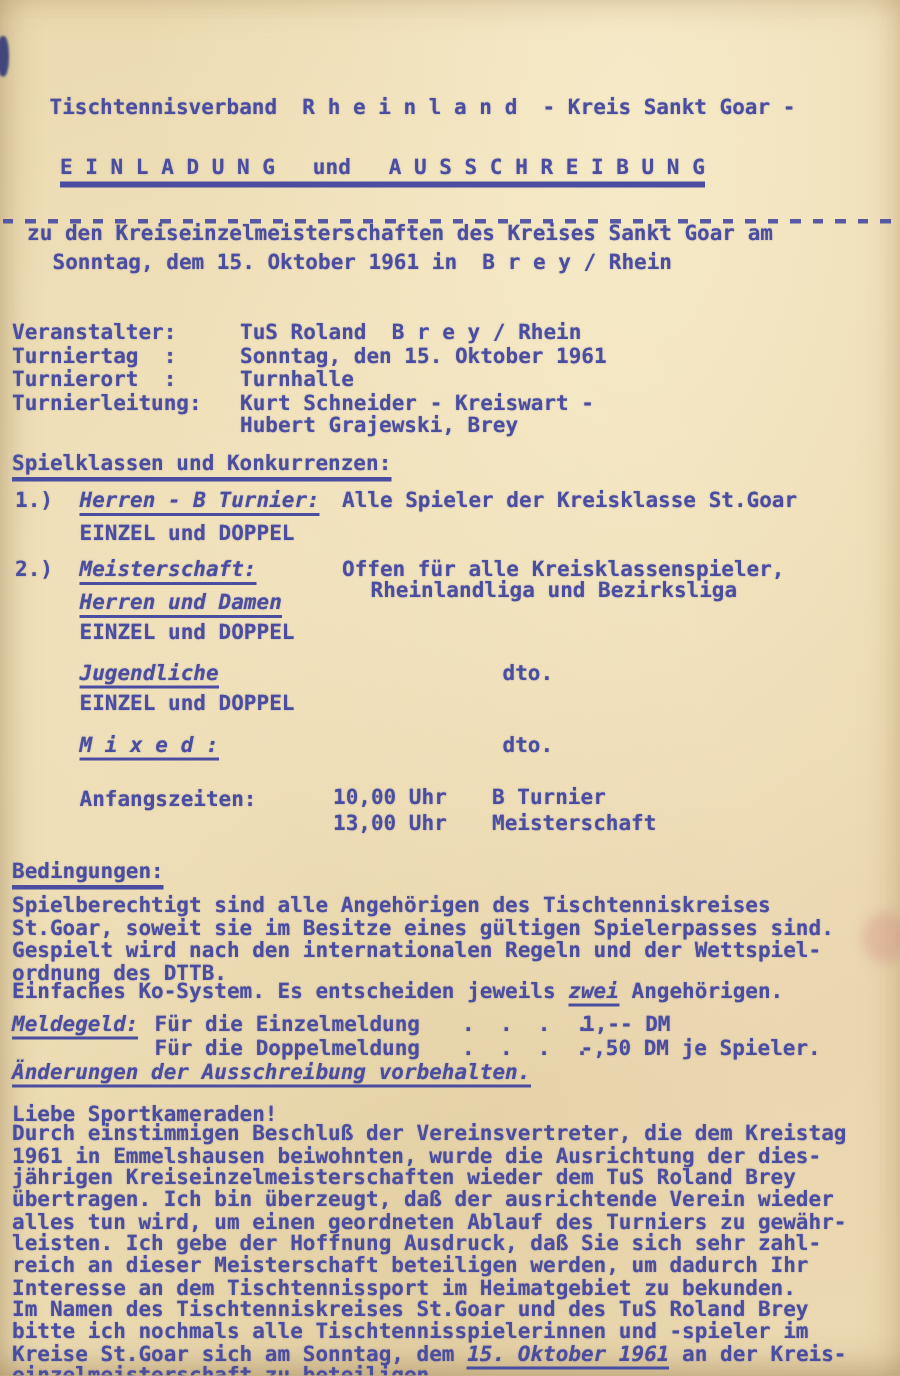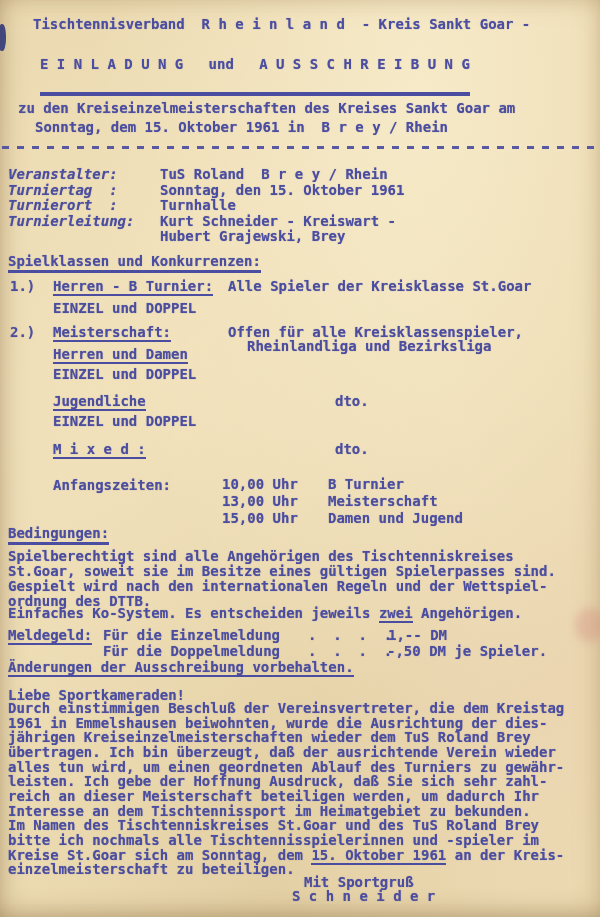--- a/index.html
+++ b/index.html
@@ -24,7 +24,7 @@
       inset 0 16px 26px -16px rgba(160,120,70,.22);
     text-shadow:0 0 1px rgba(70,72,155,.55);
   }
-  .t{position:absolute;white-space:pre;}
+  .t{position:absolute;white-space:pre;margin-top:48px;}
   .u{border-bottom:2px solid currentColor;padding-bottom:0px;}
   .hu{border-bottom:3px solid currentColor;padding-bottom:1px;}
   .title{border-bottom:4px solid currentColor;padding-bottom:20px;}

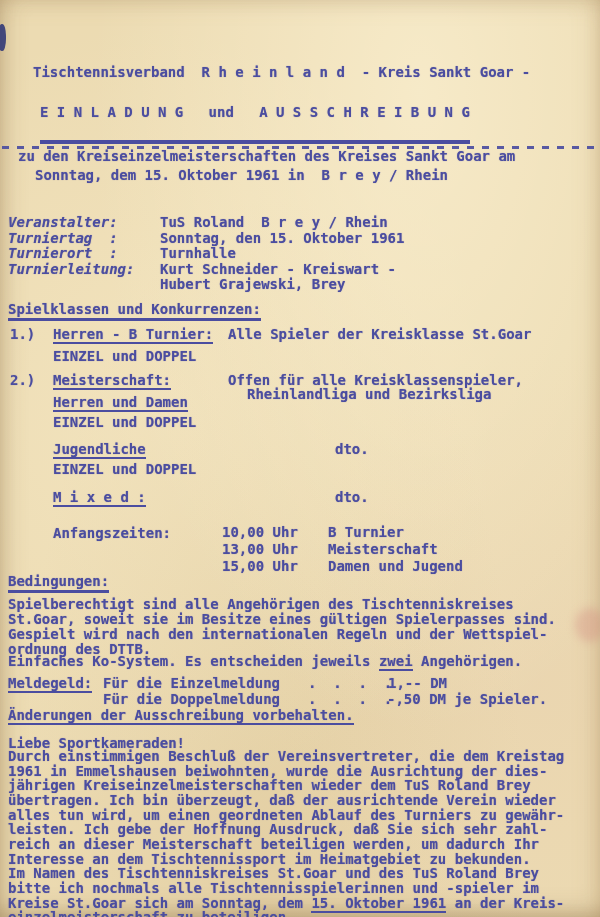--- a/index.html
+++ b/index.html
@@ -27,7 +27,7 @@
   .t{position:absolute;white-space:pre;margin-top:48px;}
   .u{border-bottom:2px solid currentColor;padding-bottom:0px;}
   .hu{border-bottom:3px solid currentColor;padding-bottom:1px;}
-  .title{border-bottom:4px solid currentColor;padding-bottom:20px;}
+  .title{border-bottom:4px solid currentColor;padding-bottom:1px;}
   .dash{
     position:absolute;height:3px;
     background-image:repeating-linear-gradient(90deg,#4b4da0 0,#4b4da0 7px,transparent 7px,transparent 15px);

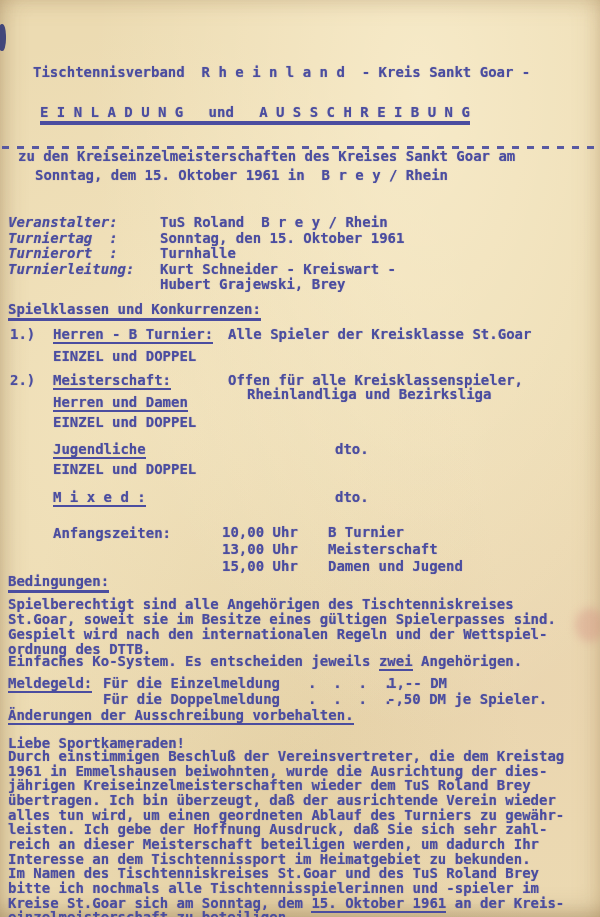--- a/index.html
+++ b/index.html
@@ -33,7 +33,7 @@
     background-image:repeating-linear-gradient(90deg,#4b4da0 0,#4b4da0 7px,transparent 7px,transparent 15px);
     opacity:.92;
   }
-  .label{display:inline-block;width:152px;font-style:italic;}
+  .label{display:inline-block;width:152px;}
   .timecol{display:inline-block;width:106px;}
   .ln{white-space:pre;}
   .cond .ln{line-height:15px;}

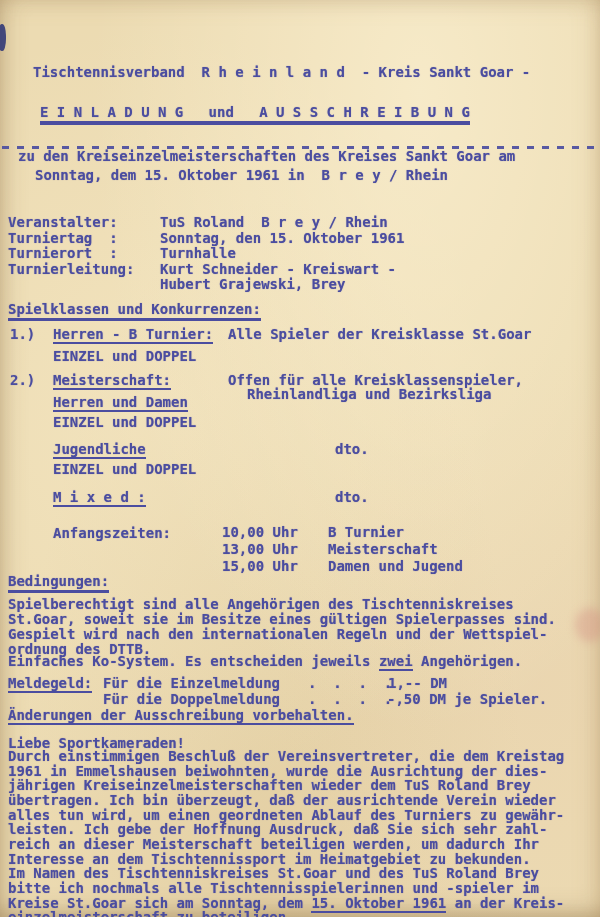--- a/index.html
+++ b/index.html
@@ -25,7 +25,7 @@
     text-shadow:0 0 1px rgba(70,72,155,.55);
   }
   .t{position:absolute;white-space:pre;margin-top:48px;}
-  .u{border-bottom:2px solid currentColor;padding-bottom:0px;}
+  .u{border-bottom:2px solid currentColor;padding-bottom:0px;font-style:italic;}
   .hu{border-bottom:3px solid currentColor;padding-bottom:1px;}
   .title{border-bottom:4px solid currentColor;padding-bottom:1px;}
   .dash{

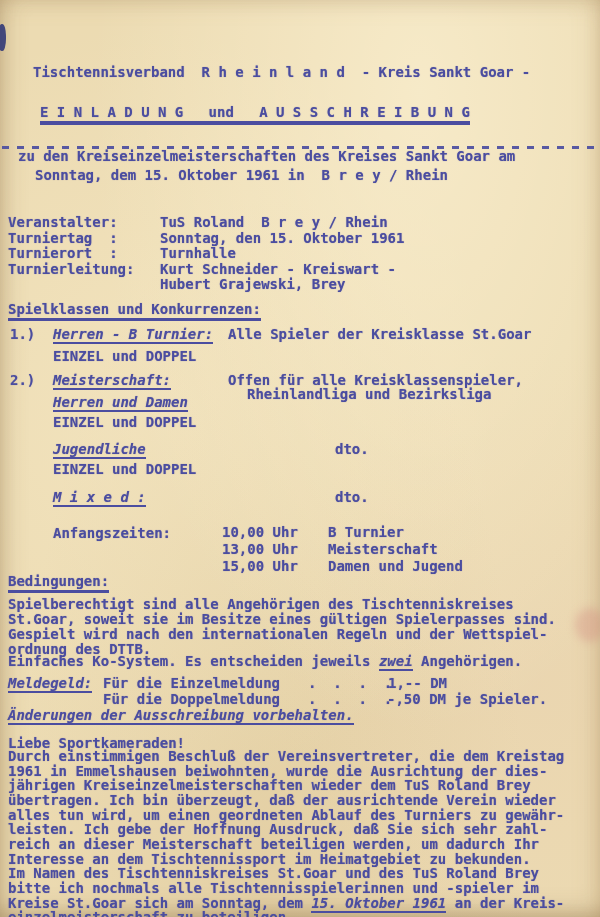--- a/index.html
+++ b/index.html
@@ -91,7 +91,6 @@
   <div class="t" style="top:477px;left:53px;">Anfangszeiten:</div>
   <div class="t" style="top:476px;left:222px;"><span class="timecol">10,00 Uhr</span><span>B Turnier</span></div>
   <div class="t" style="top:493px;left:222px;"><span class="timecol">13,00 Uhr</span><span>Meisterschaft</span></div>
-  <div class="t" style="top:510px;left:222px;"><span class="timecol">15,00 Uhr</span><span>Damen und Jugend</span></div>
 
   <div class="t" style="top:525px;left:8px;"><span class="hu">Bedingungen:</span></div>
   <div class="t cond" style="top:549px;left:8px;"><div class="ln">Spielberechtigt sind alle Angehörigen des Tischtenniskreises</div><div class="ln">St.Goar, soweit sie im Besitze eines gültigen Spielerpasses sind.</div><div class="ln">Gespielt wird nach den internationalen Regeln und der Wettspiel-</div><div class="ln">ordnung des DTTB.</div></div>

